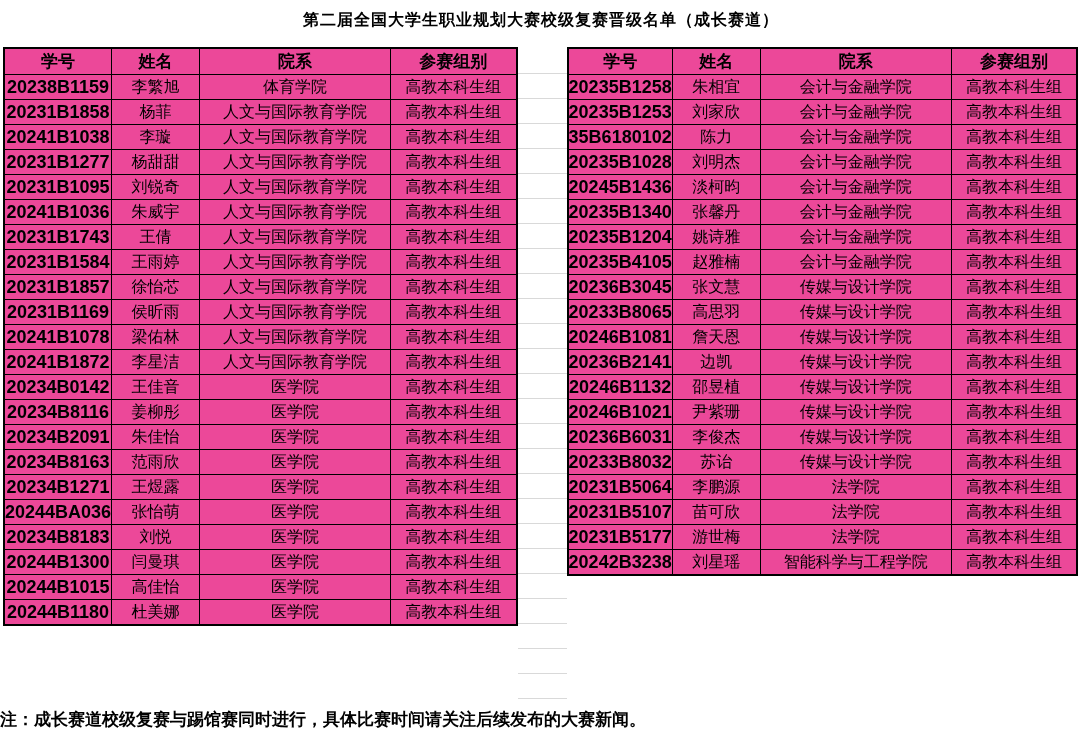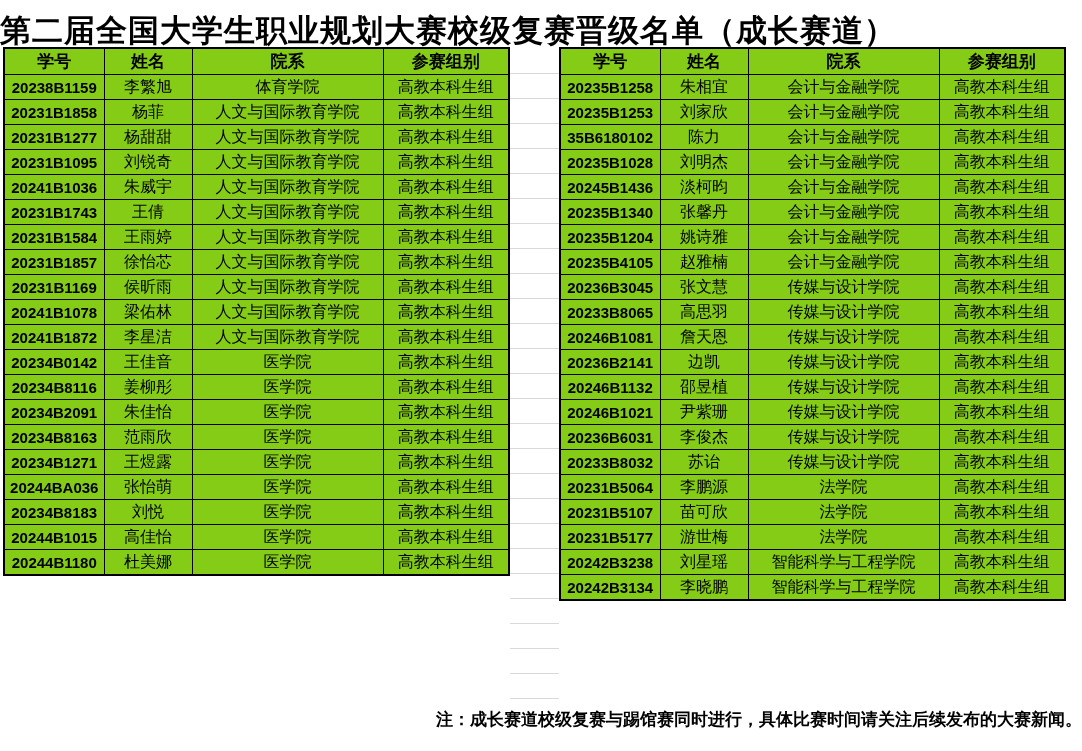--- a/index.html
+++ b/index.html
@@ -9,8 +9,8 @@
     overflow:hidden;
   }
   .title{
-    position:absolute;top:10px;left:0;width:1082px;text-align:left;
-    font-size:31px;font-weight:bold;letter-spacing:1px;margin:0;
+    position:absolute;top:10px;left:0;width:1082px;text-align:center;
+    font-size:16px;font-weight:bold;letter-spacing:1px;margin:0;
   }
   .tables-wrap{position:absolute;top:47px;left:3px;display:flex;align-items:flex-start;}
   table{border-collapse:collapse;table-layout:fixed;border:2px solid #000;background:#84cc16;}

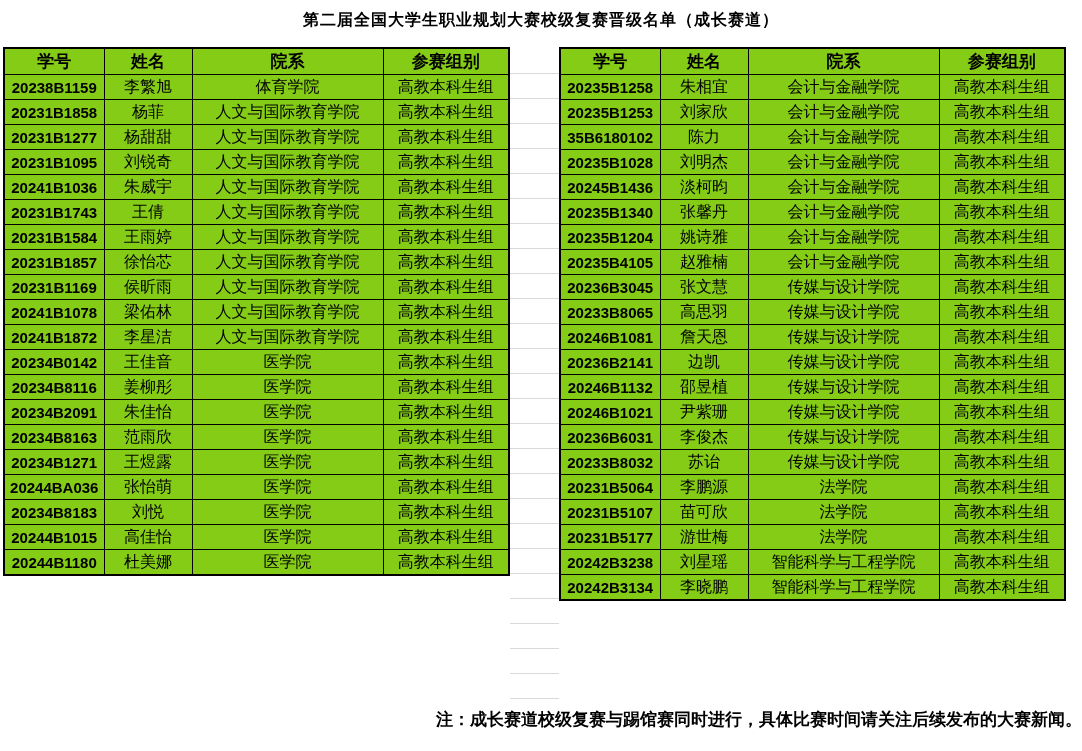--- a/index.html
+++ b/index.html
@@ -13,7 +13,7 @@
     font-size:16px;font-weight:bold;letter-spacing:1px;margin:0;
   }
   .tables-wrap{position:absolute;top:47px;left:3px;display:flex;align-items:flex-start;}
-  table{border-collapse:collapse;table-layout:fixed;border:2px solid #000;background:#84cc16;}
+  table{border-collapse:collapse;table-layout:fixed;border:2px solid #000;background:#ec4899;}
   .c-id{width:100px;}
   .c-name{width:88px;}
   .c-dept{width:191px;}

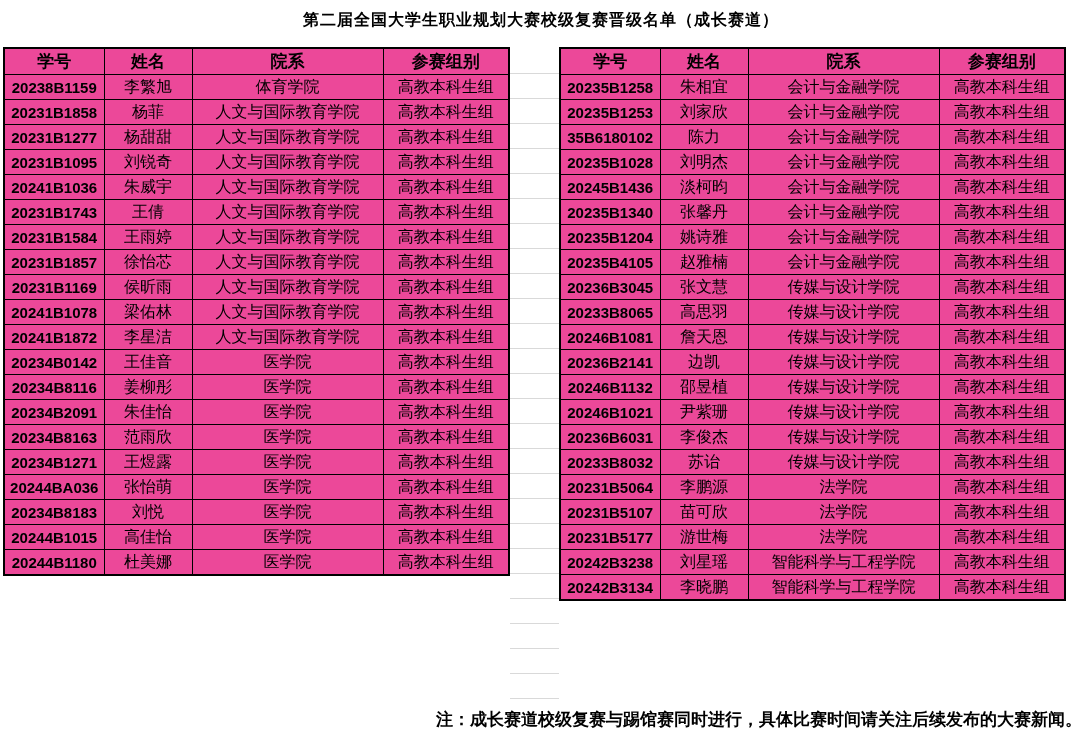--- a/index.html
+++ b/index.html
@@ -24,7 +24,7 @@
   }
   th{height:25px;font-size:17px;font-weight:bold;}
   td{height:24px;font-size:16px;font-weight:500;}
-  td.id-cell{font-size:15px;font-weight:bold;font-family:"Liberation Sans",sans-serif;}
+  td.id-cell{font-size:18px;font-weight:bold;font-family:"Liberation Sans",sans-serif;}
   .gap{
     width:49px;height:652px;align-self:stretch;
     background-image:repeating-linear-gradient(to bottom,#ffffff 0px,#ffffff 24px,#d9d9d9 24px,#d9d9d9 25px);

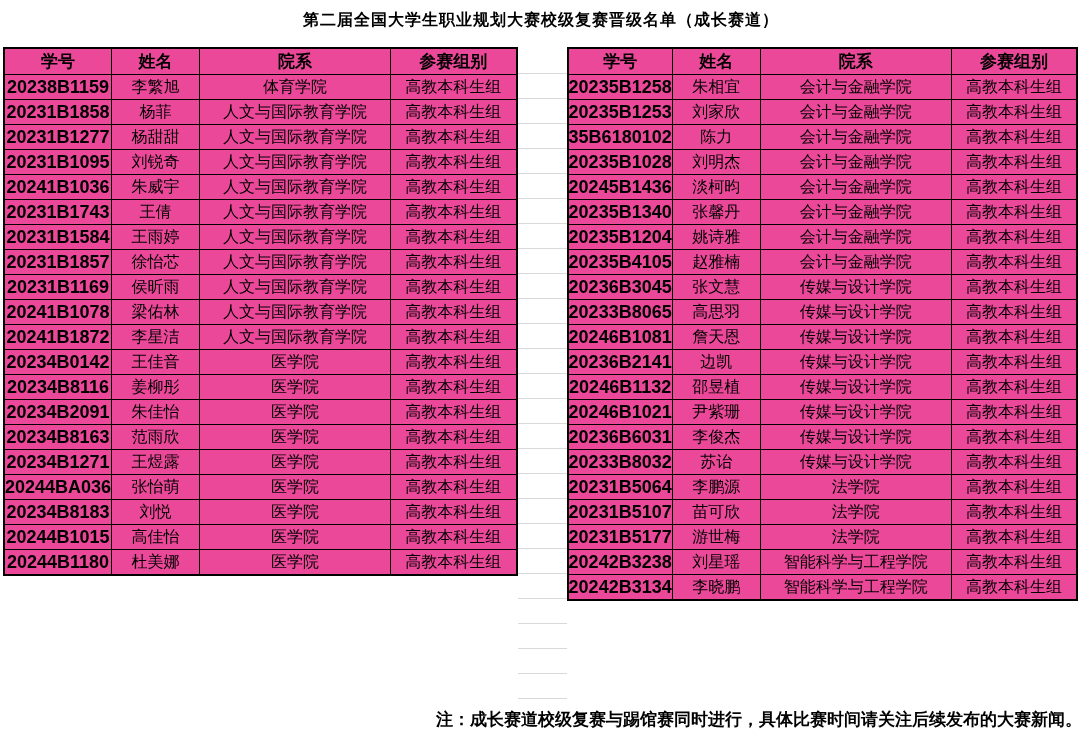--- a/index.html
+++ b/index.html
@@ -70,6 +70,12 @@
           <td>高教本科生组</td>
         </tr>
         <tr>
+          <td class="id-cell">20241B1038</td>
+          <td>李璇</td>
+          <td>人文与国际教育学院</td>
+          <td>高教本科生组</td>
+        </tr>
+        <tr>
           <td class="id-cell">20231B1277</td>
           <td>杨甜甜</td>
           <td>人文与国际教育学院</td>

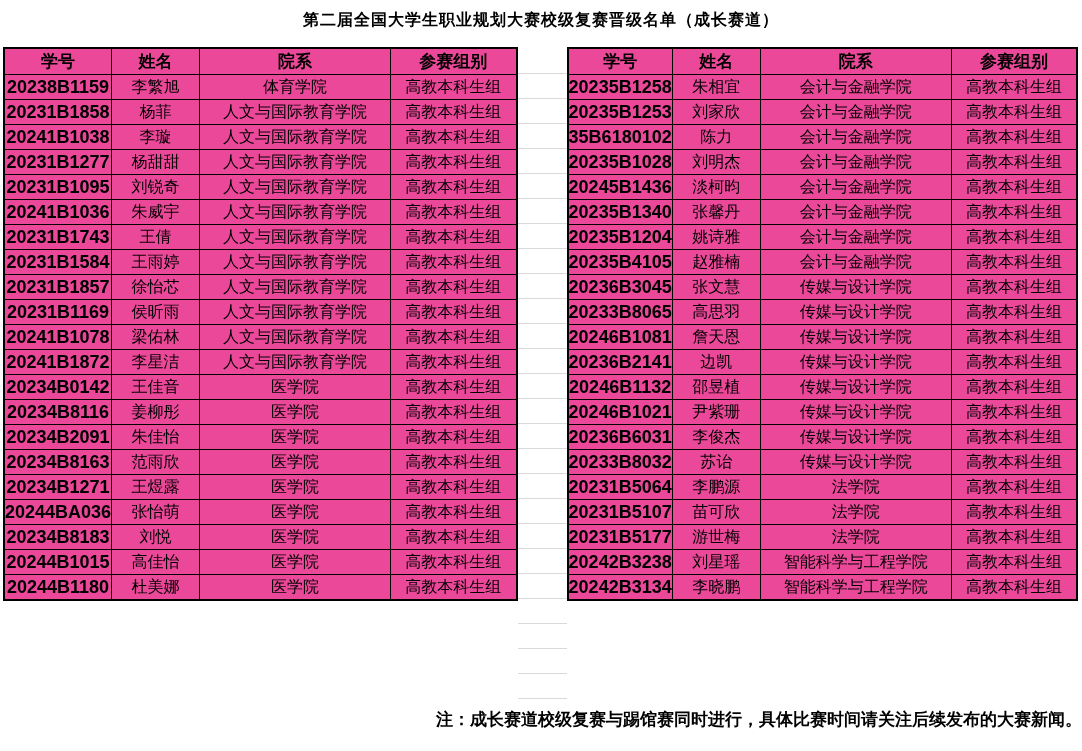--- a/index.html
+++ b/index.html
@@ -172,6 +172,12 @@
           <td>高教本科生组</td>
         </tr>
         <tr>
+          <td class="id-cell">20244B1300</td>
+          <td>闫曼琪</td>
+          <td>医学院</td>
+          <td>高教本科生组</td>
+        </tr>
+        <tr>
           <td class="id-cell">20244B1015</td>
           <td>高佳怡</td>
           <td>医学院</td>

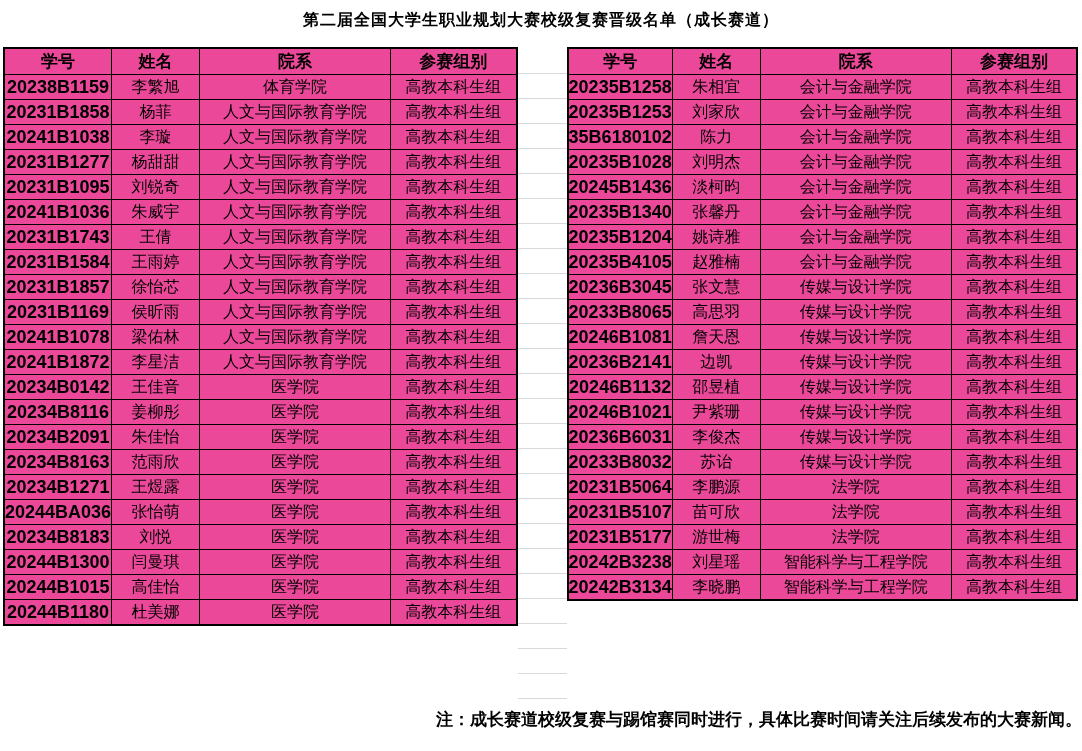--- a/index.html
+++ b/index.html
@@ -330,12 +330,6 @@
           <td>智能科学与工程学院</td>
           <td>高教本科生组</td>
         </tr>
-        <tr>
-          <td class="id-cell">20242B3134</td>
-          <td>李晓鹏</td>
-          <td>智能科学与工程学院</td>
-          <td>高教本科生组</td>
-        </tr>
       </tbody>
   </table>
 </div>

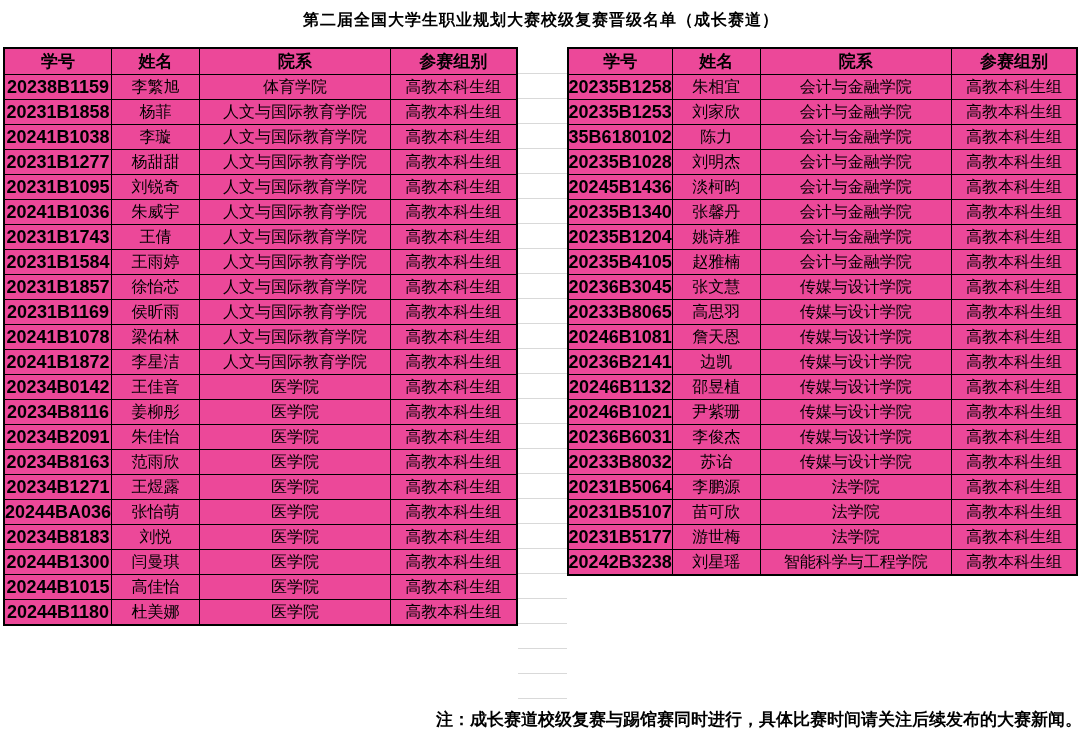--- a/index.html
+++ b/index.html
@@ -31,7 +31,7 @@
     background-position:0 2px;
   }
   .note{
-    position:absolute;top:708px;left:0;width:1082px;text-align:right;
+    position:absolute;top:708px;left:0;width:1082px;text-align:left;
     font-size:17px;font-weight:bold;
   }
 </style>

